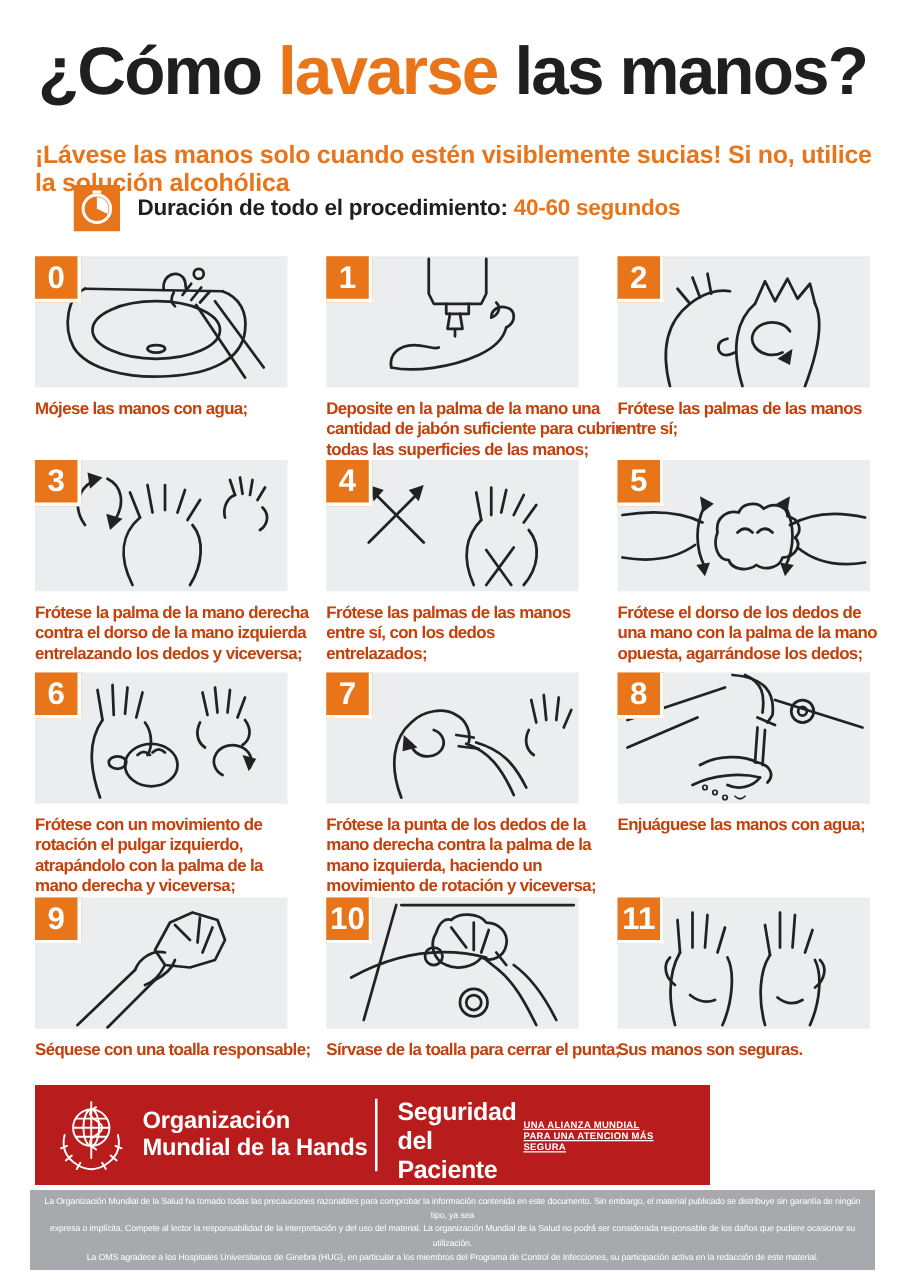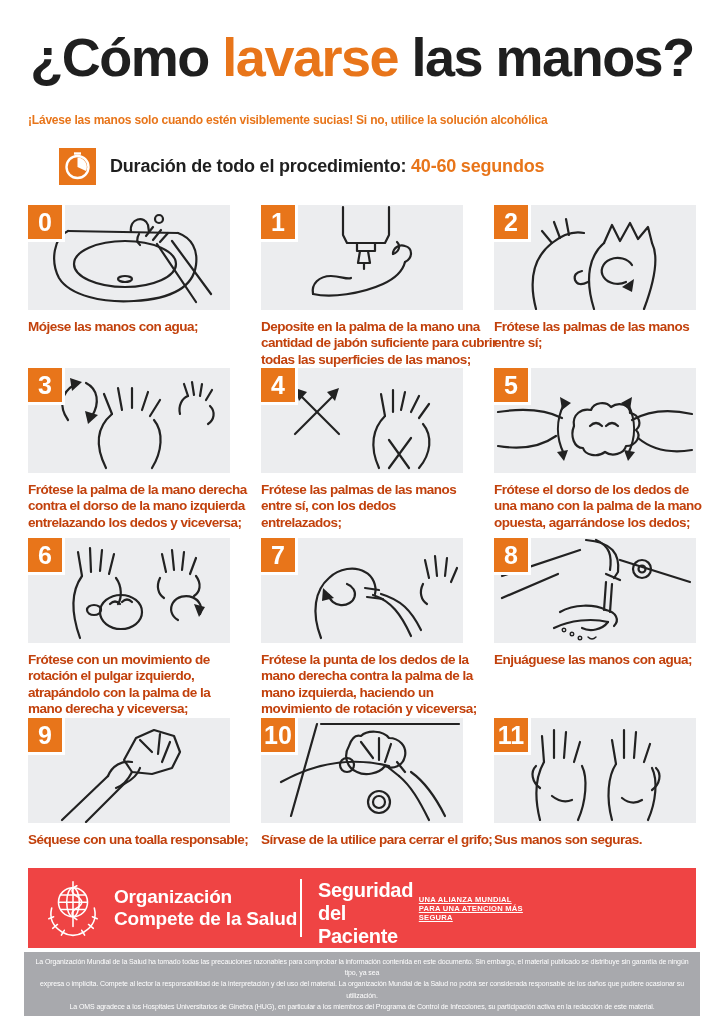--- a/index.html
+++ b/index.html
@@ -14,7 +14,7 @@
 
   
   .subtitle{position:absolute;top:113px;left:28px;right:20px;
-            font-size:12px;font-weight:700;color:#E8751A;letter-spacing:-0.2px;}
+            font-size:20px;font-weight:700;color:#E8751A;letter-spacing:-0.2px;}
 
   
   .duration{position:absolute;top:148px;left:30px;display:flex;align-items:center;gap:14px;margin-left:29px;}

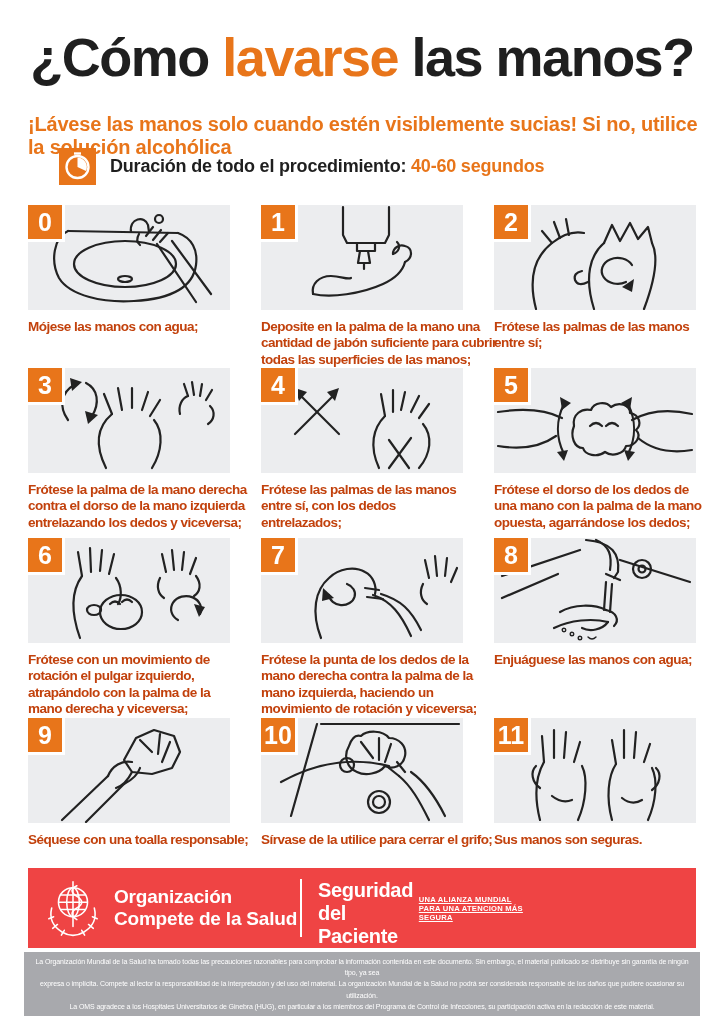--- a/index.html
+++ b/index.html
@@ -293,7 +293,7 @@
         </svg>
         <div class="stepnum">10</div>
       </div>
-      <div class="caption">Sírvase de la utilice para cerrar el grifo;</div>
+      <div class="caption">Sírvase de la toalla para cerrar el punta;</div>
     </div>
 
     <div class="cell">

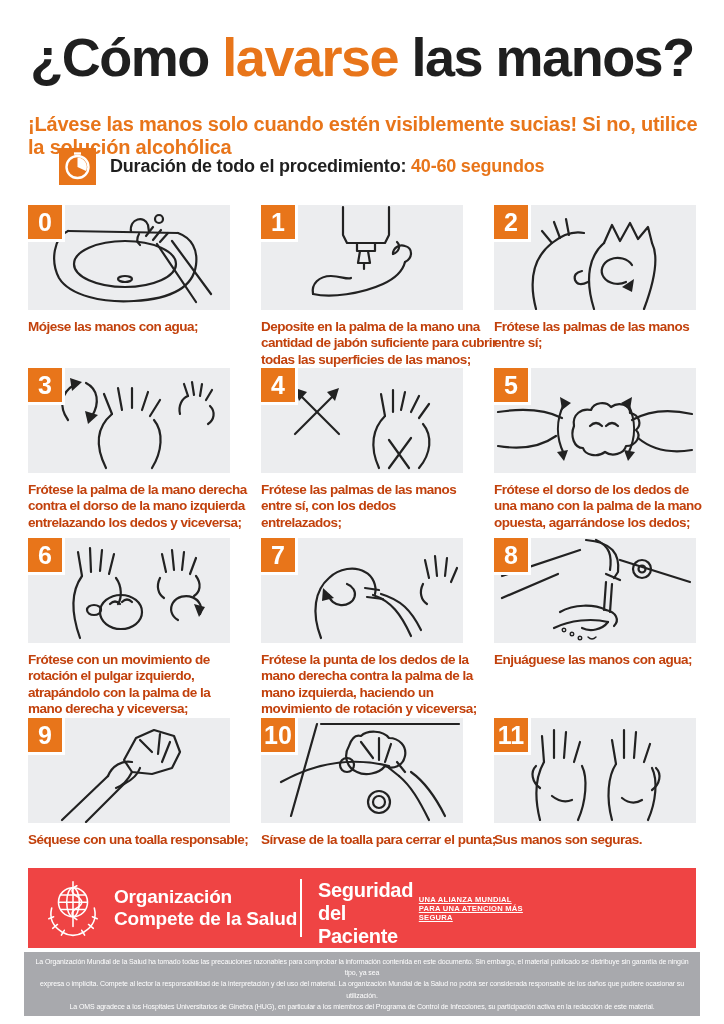--- a/index.html
+++ b/index.html
@@ -37,7 +37,7 @@
            line-height:1.22;letter-spacing:-0.5px;white-space:pre-line;color:#c2410c;}
 
   
-  .footer{position:absolute;top:868px;left:28px;width:668px;height:80px;background:#ef4444;
+  .footer{position:absolute;top:868px;left:28px;width:540px;height:80px;background:#b91c1c;
           display:flex;align-items:center;color:#fff;}
   .f-left{display:flex;align-items:center;gap:10px;padding-left:14px;width:258px;}
   .who-name{font-size:19px;font-weight:700;line-height:1.18;letter-spacing:-0.2px;}

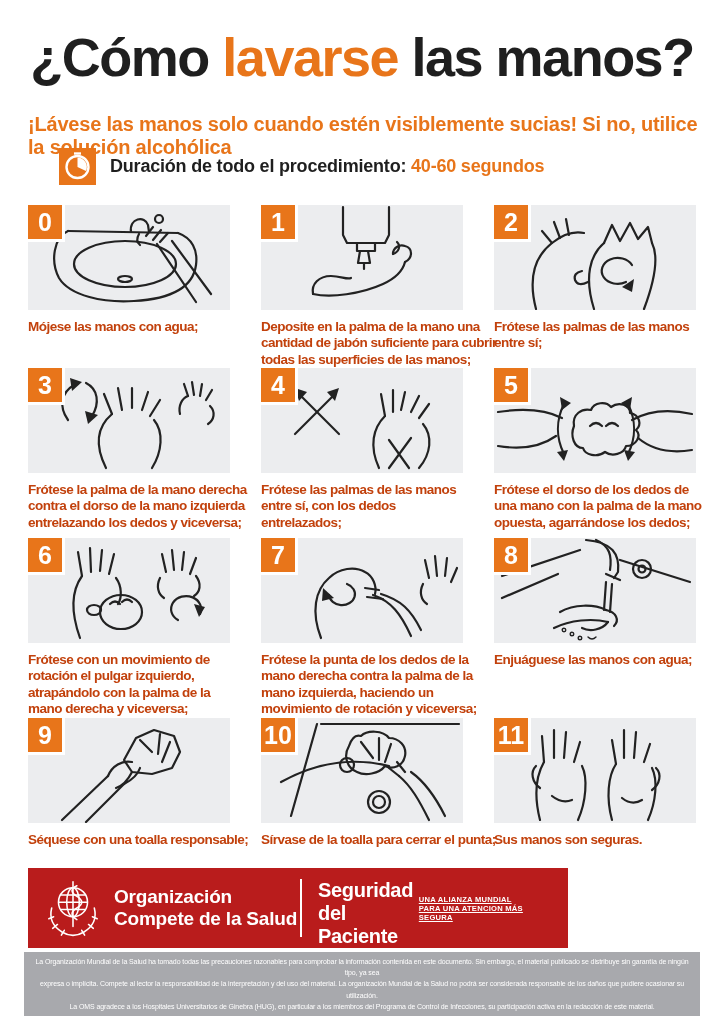--- a/index.html
+++ b/index.html
@@ -332,7 +332,7 @@
       </svg>
       <div class="who-name">
         <div>Organización</div>
-        <div>Compete de la Salud</div>
+        <div>Mundial de la Hands</div>
       </div>
     </div>
     <div class="f-mid">

